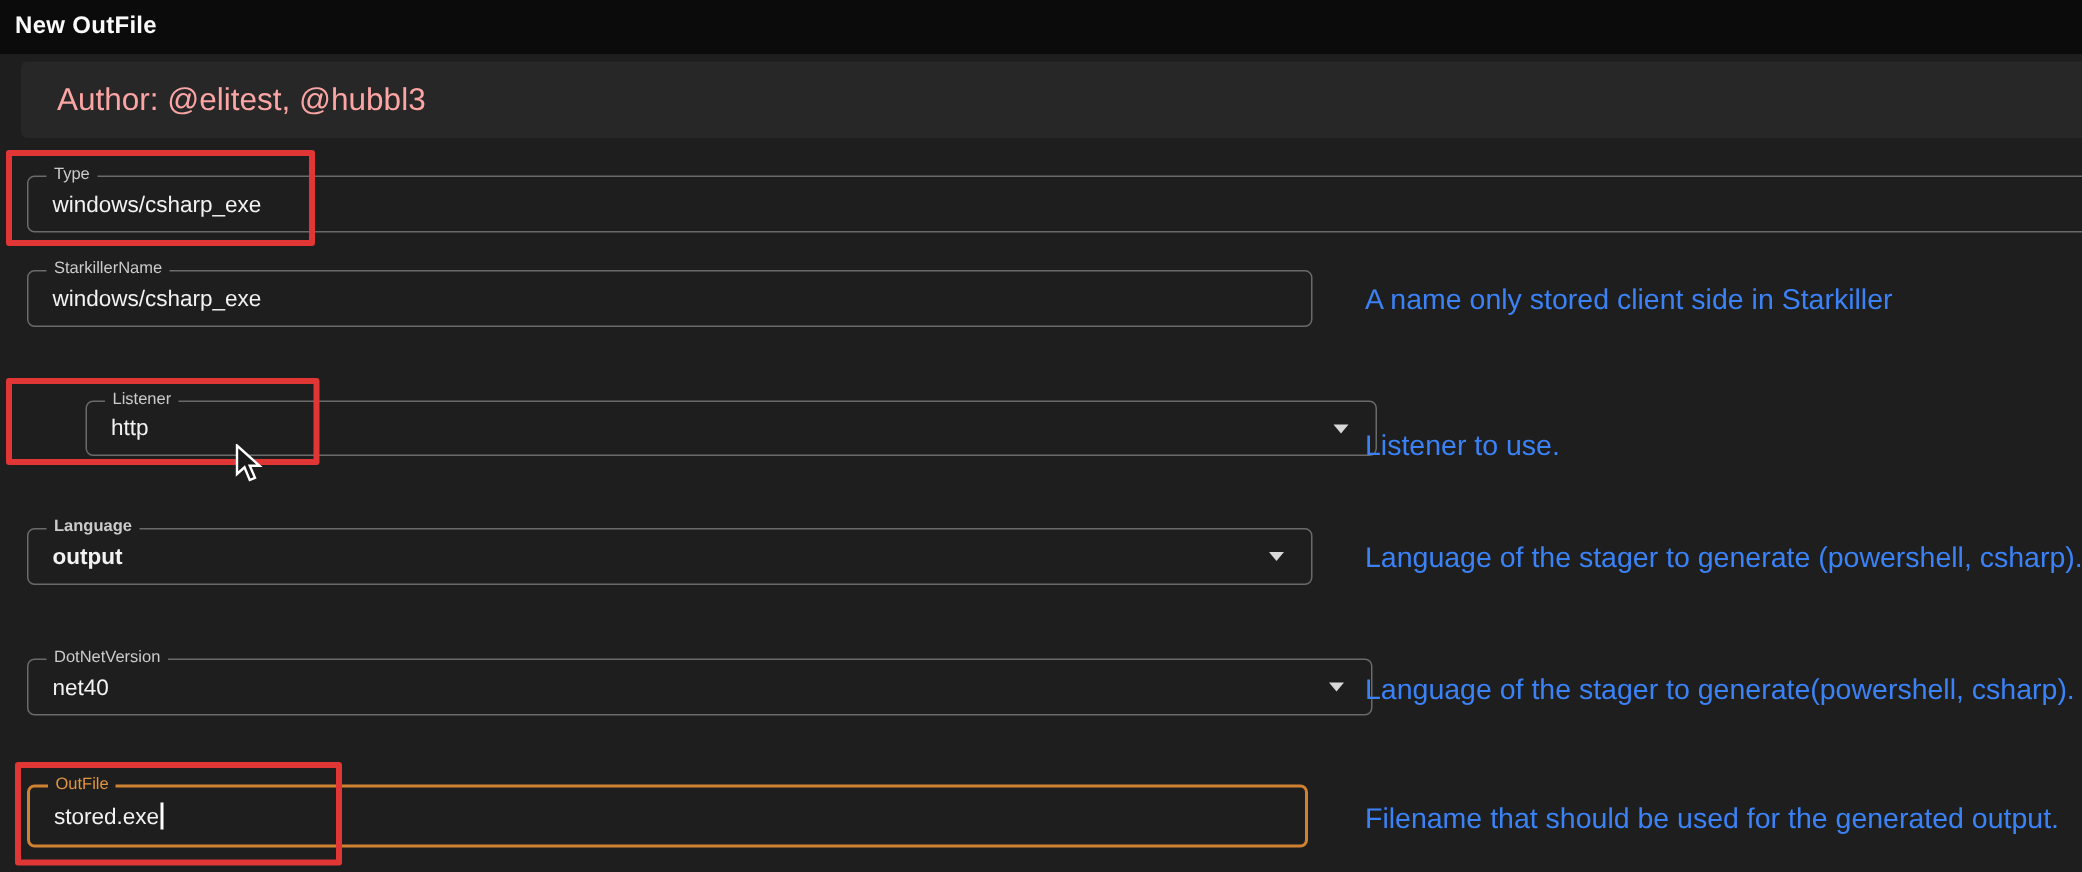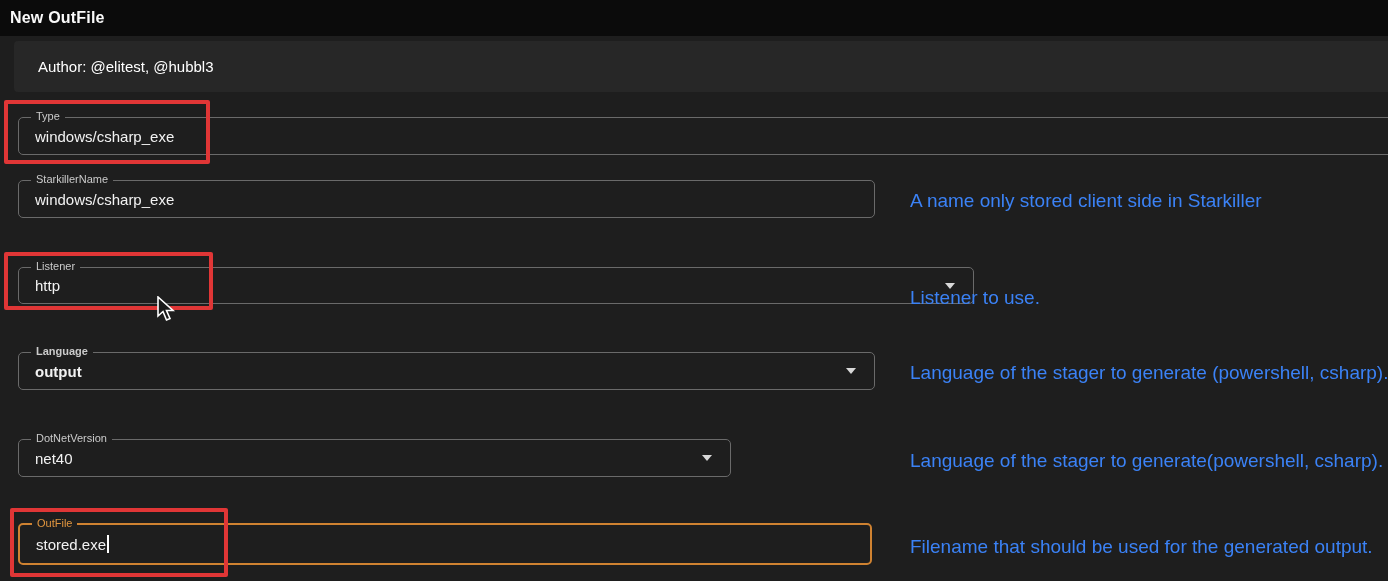--- a/index.html
+++ b/index.html
@@ -24,7 +24,7 @@
   }
   .author-text {
     position:absolute; left:24px; top:0; line-height:51px;
-    font-size:15px; color:#ffffff;
+    font-size:21px; color:#fca5a5;
   }
   .field {
     position:absolute; left:18px;

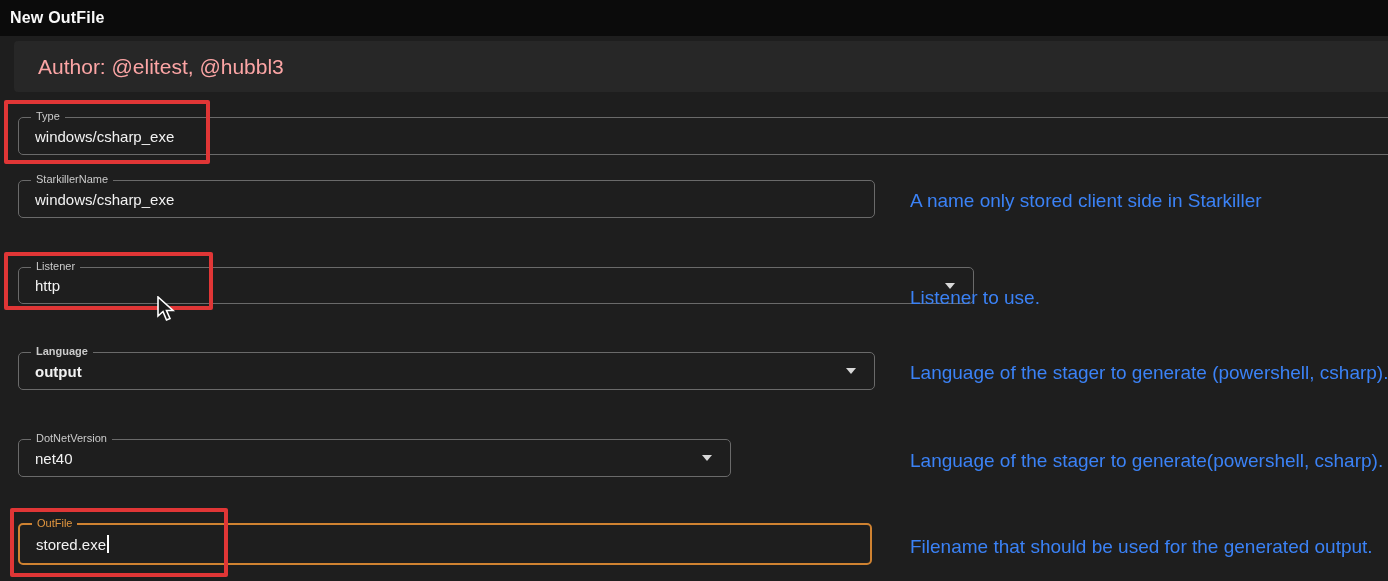--- a/index.html
+++ b/index.html
@@ -85,7 +85,7 @@
 </div>
 <div class="help-text" style="top:190px;">A name only stored client side in Starkiller</div>
 
-<div class="field" style="top:267px; height:37px; width:956px;">
+<div class="field" style="top:267px; height:37px; width:861px;margin-left:39px;">
   <span class="flabel">Listener</span>
   <span class="fvalue">http</span>
   <span class="dd-arrow"></span>

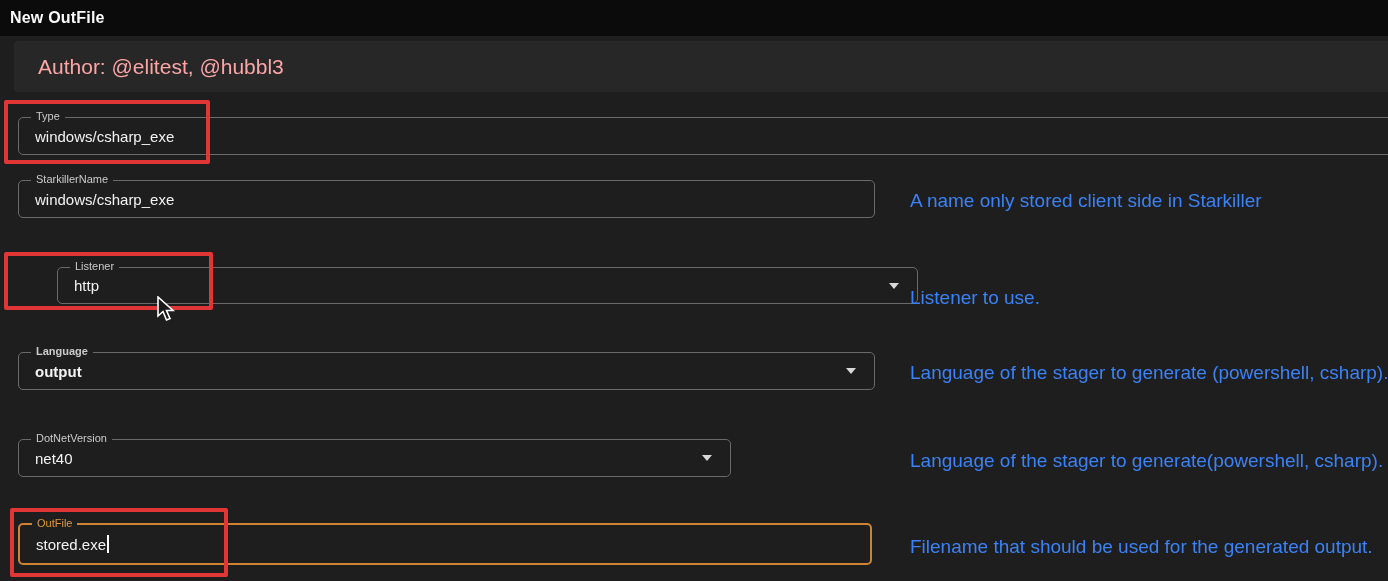--- a/index.html
+++ b/index.html
@@ -99,7 +99,7 @@
 </div>
 <div class="help-text" style="top:362px;">Language of the stager to generate (powershell, csharp).</div>
 
-<div class="field" style="top:439px; height:38px; width:713px;text-decoration:underline;">
+<div class="field" style="top:439px; height:38px; width:897px;text-decoration:underline;">
   <span class="flabel">DotNetVersion</span>
   <span class="fvalue">net40</span>
   <span class="dd-arrow"></span>

